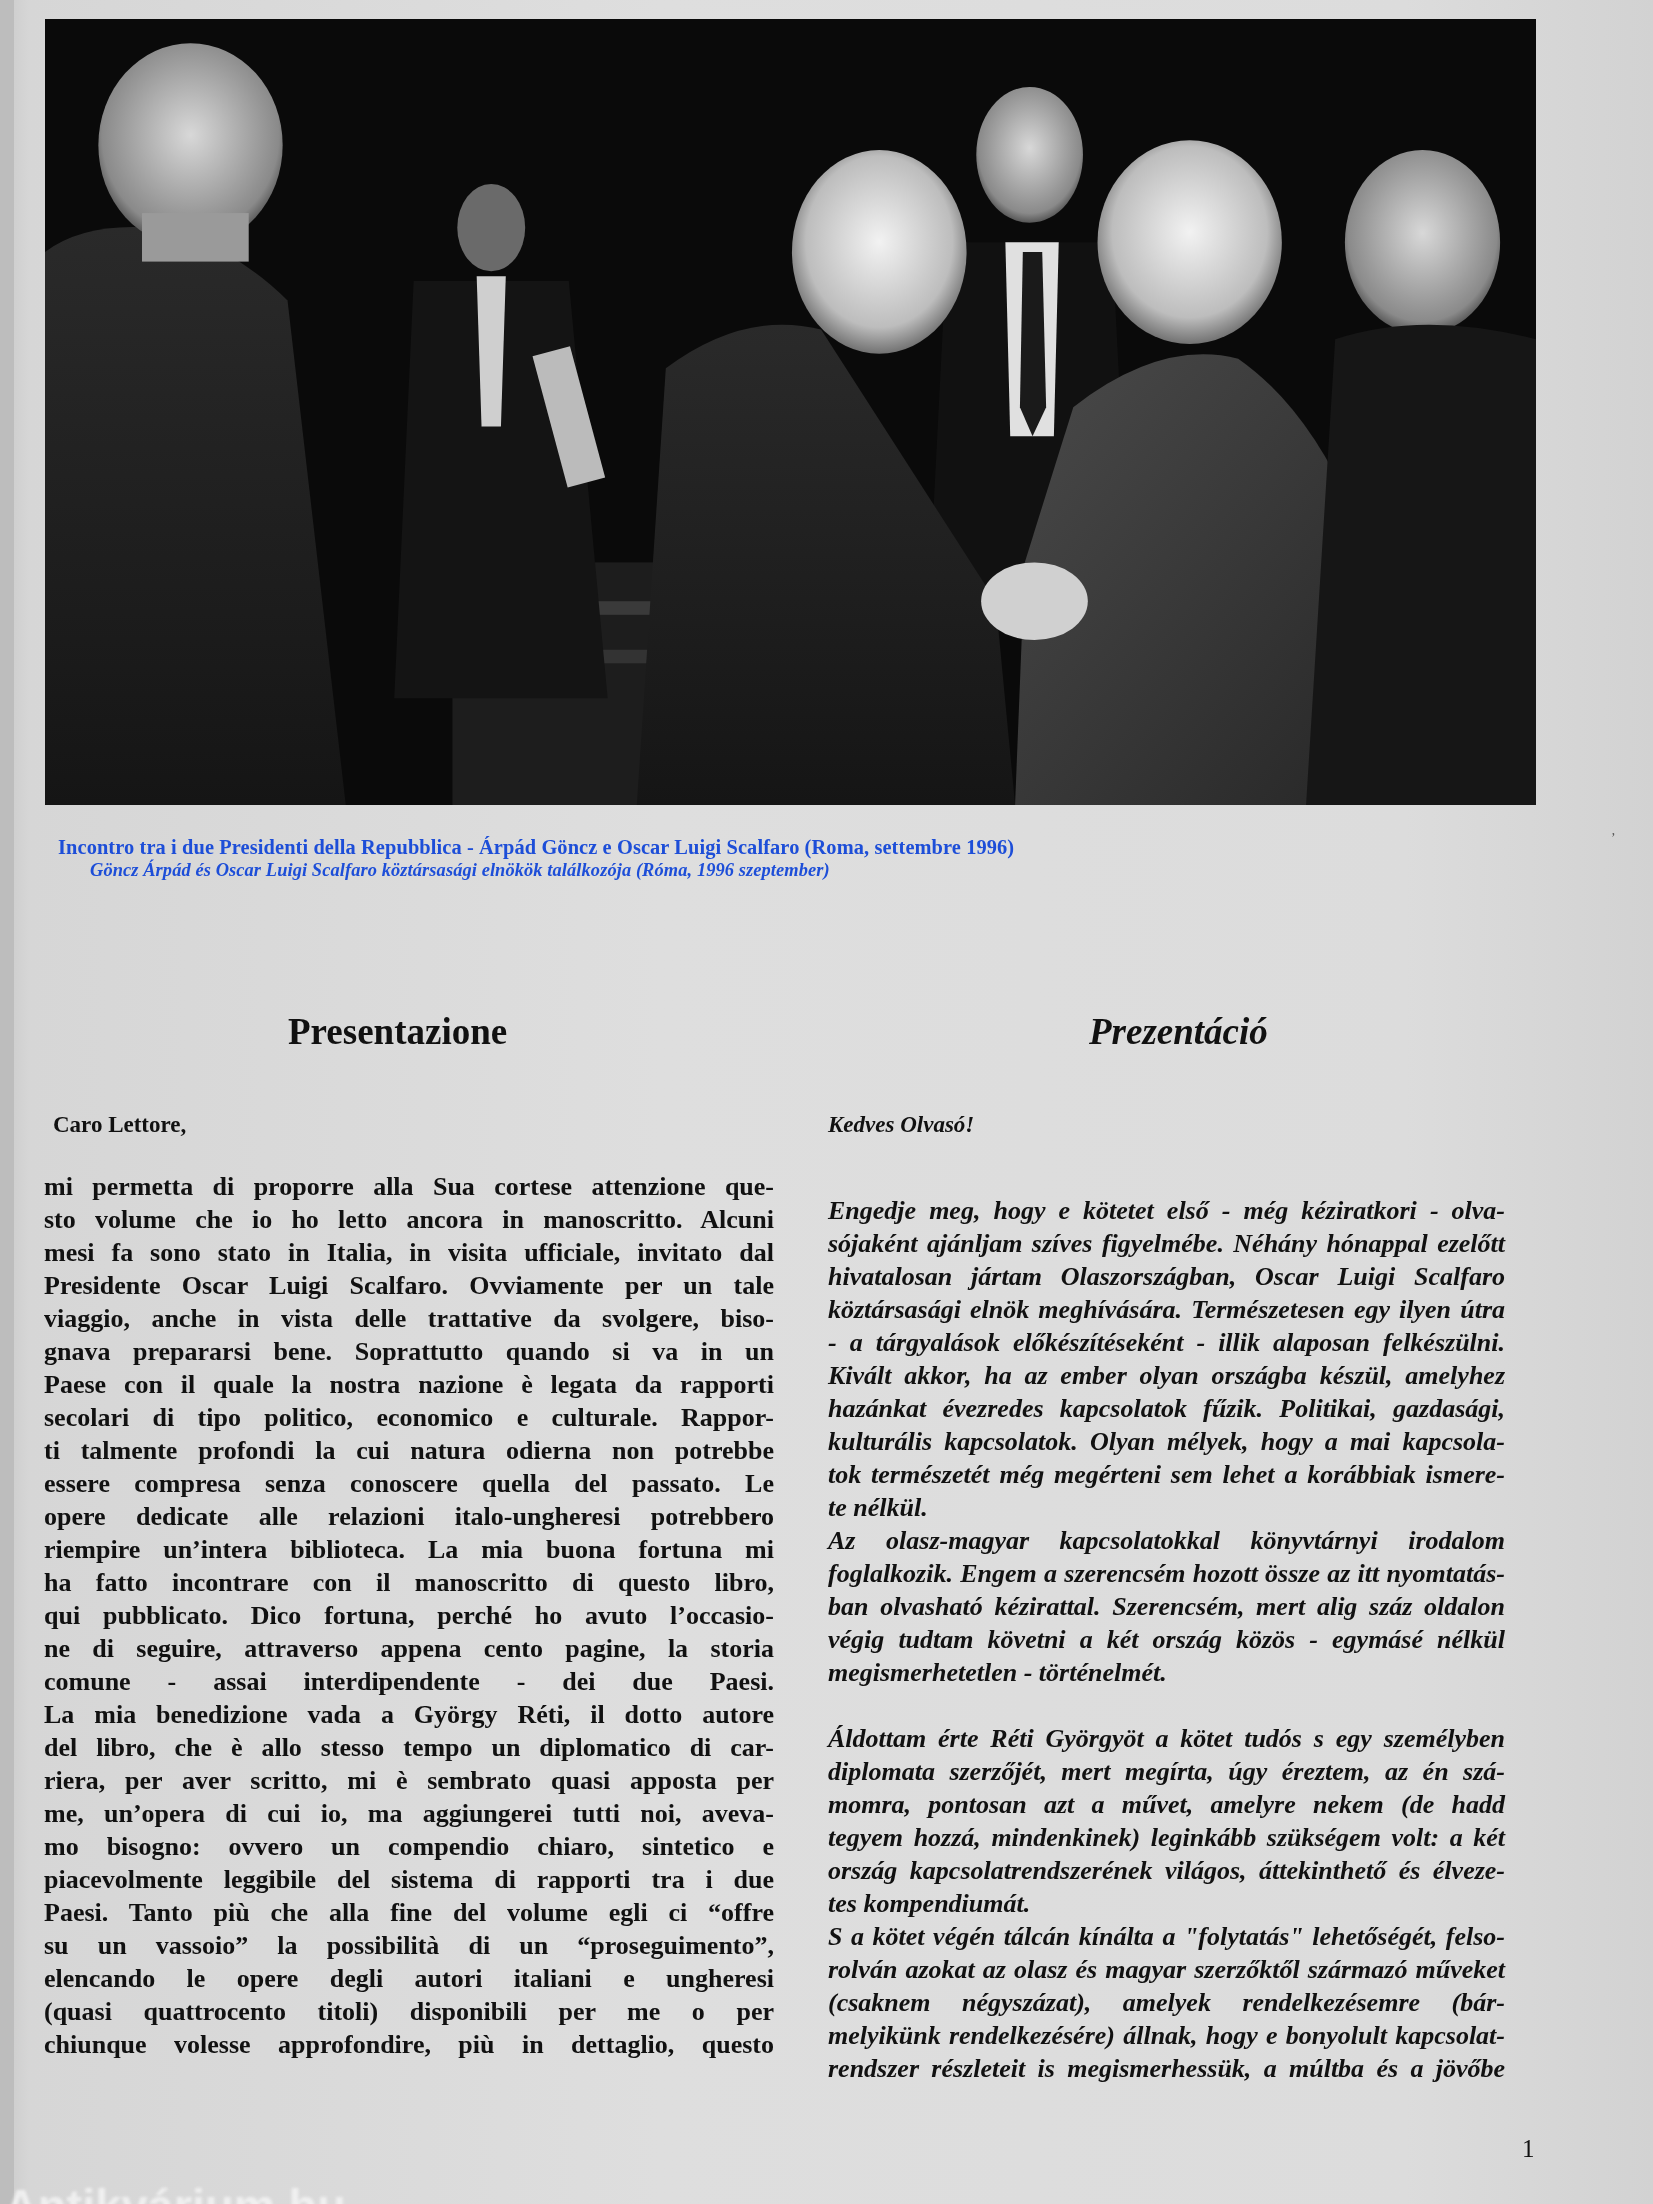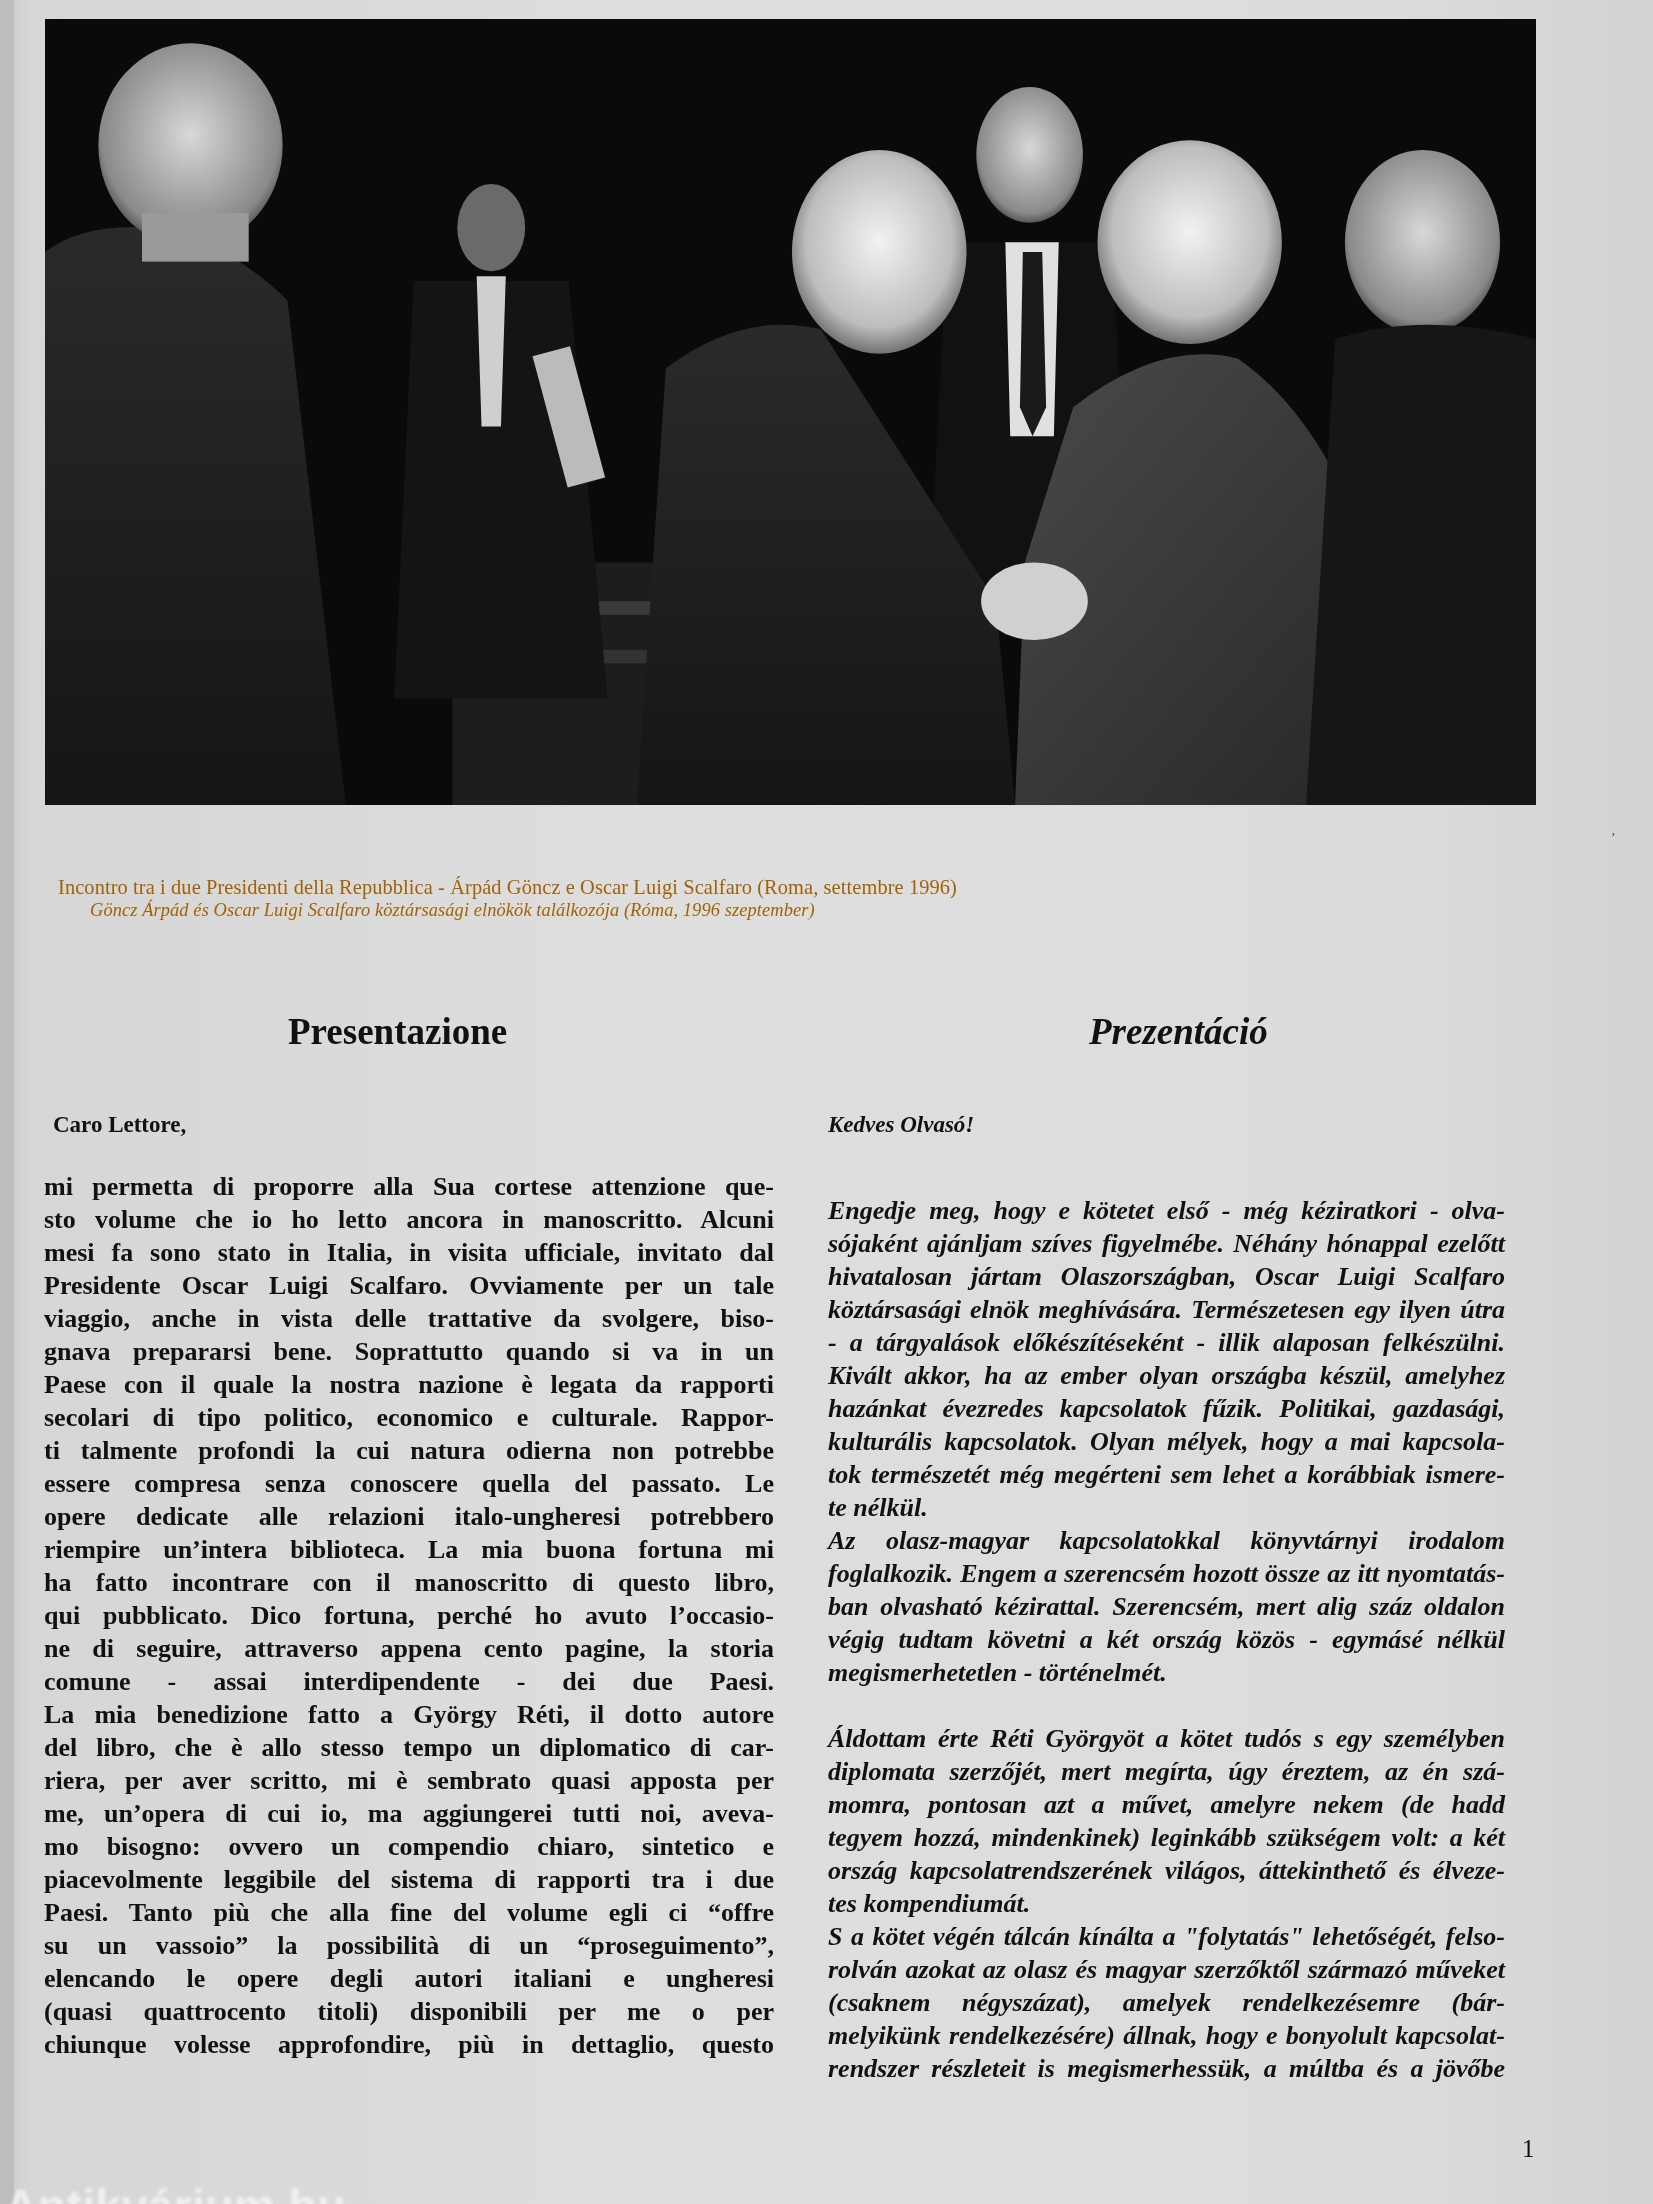--- a/index.html
+++ b/index.html
@@ -15,7 +15,7 @@
     background:#0b0b0b; overflow:hidden;
   }
   .photo svg { display:block; width:100%; height:100%; }
-  .caption { position:absolute; left:58px; top:876px; font-size:20.4px; line-height:23px; color:#a16207; letter-spacing:0.1px; }
+  .caption { position:absolute; left:58px; top:836px; font-size:20.4px; line-height:23px; color:#1d4ed8; letter-spacing:0.1px;font-weight:bold; }
   .caption .it { font-style:italic; font-size:18.4px;margin-left:32px; }
   .heading { position:absolute; top:963px; font-size:37px; font-weight:bold; line-height:43px;margin-top:47px; }
   .heading.left { left:288px; }

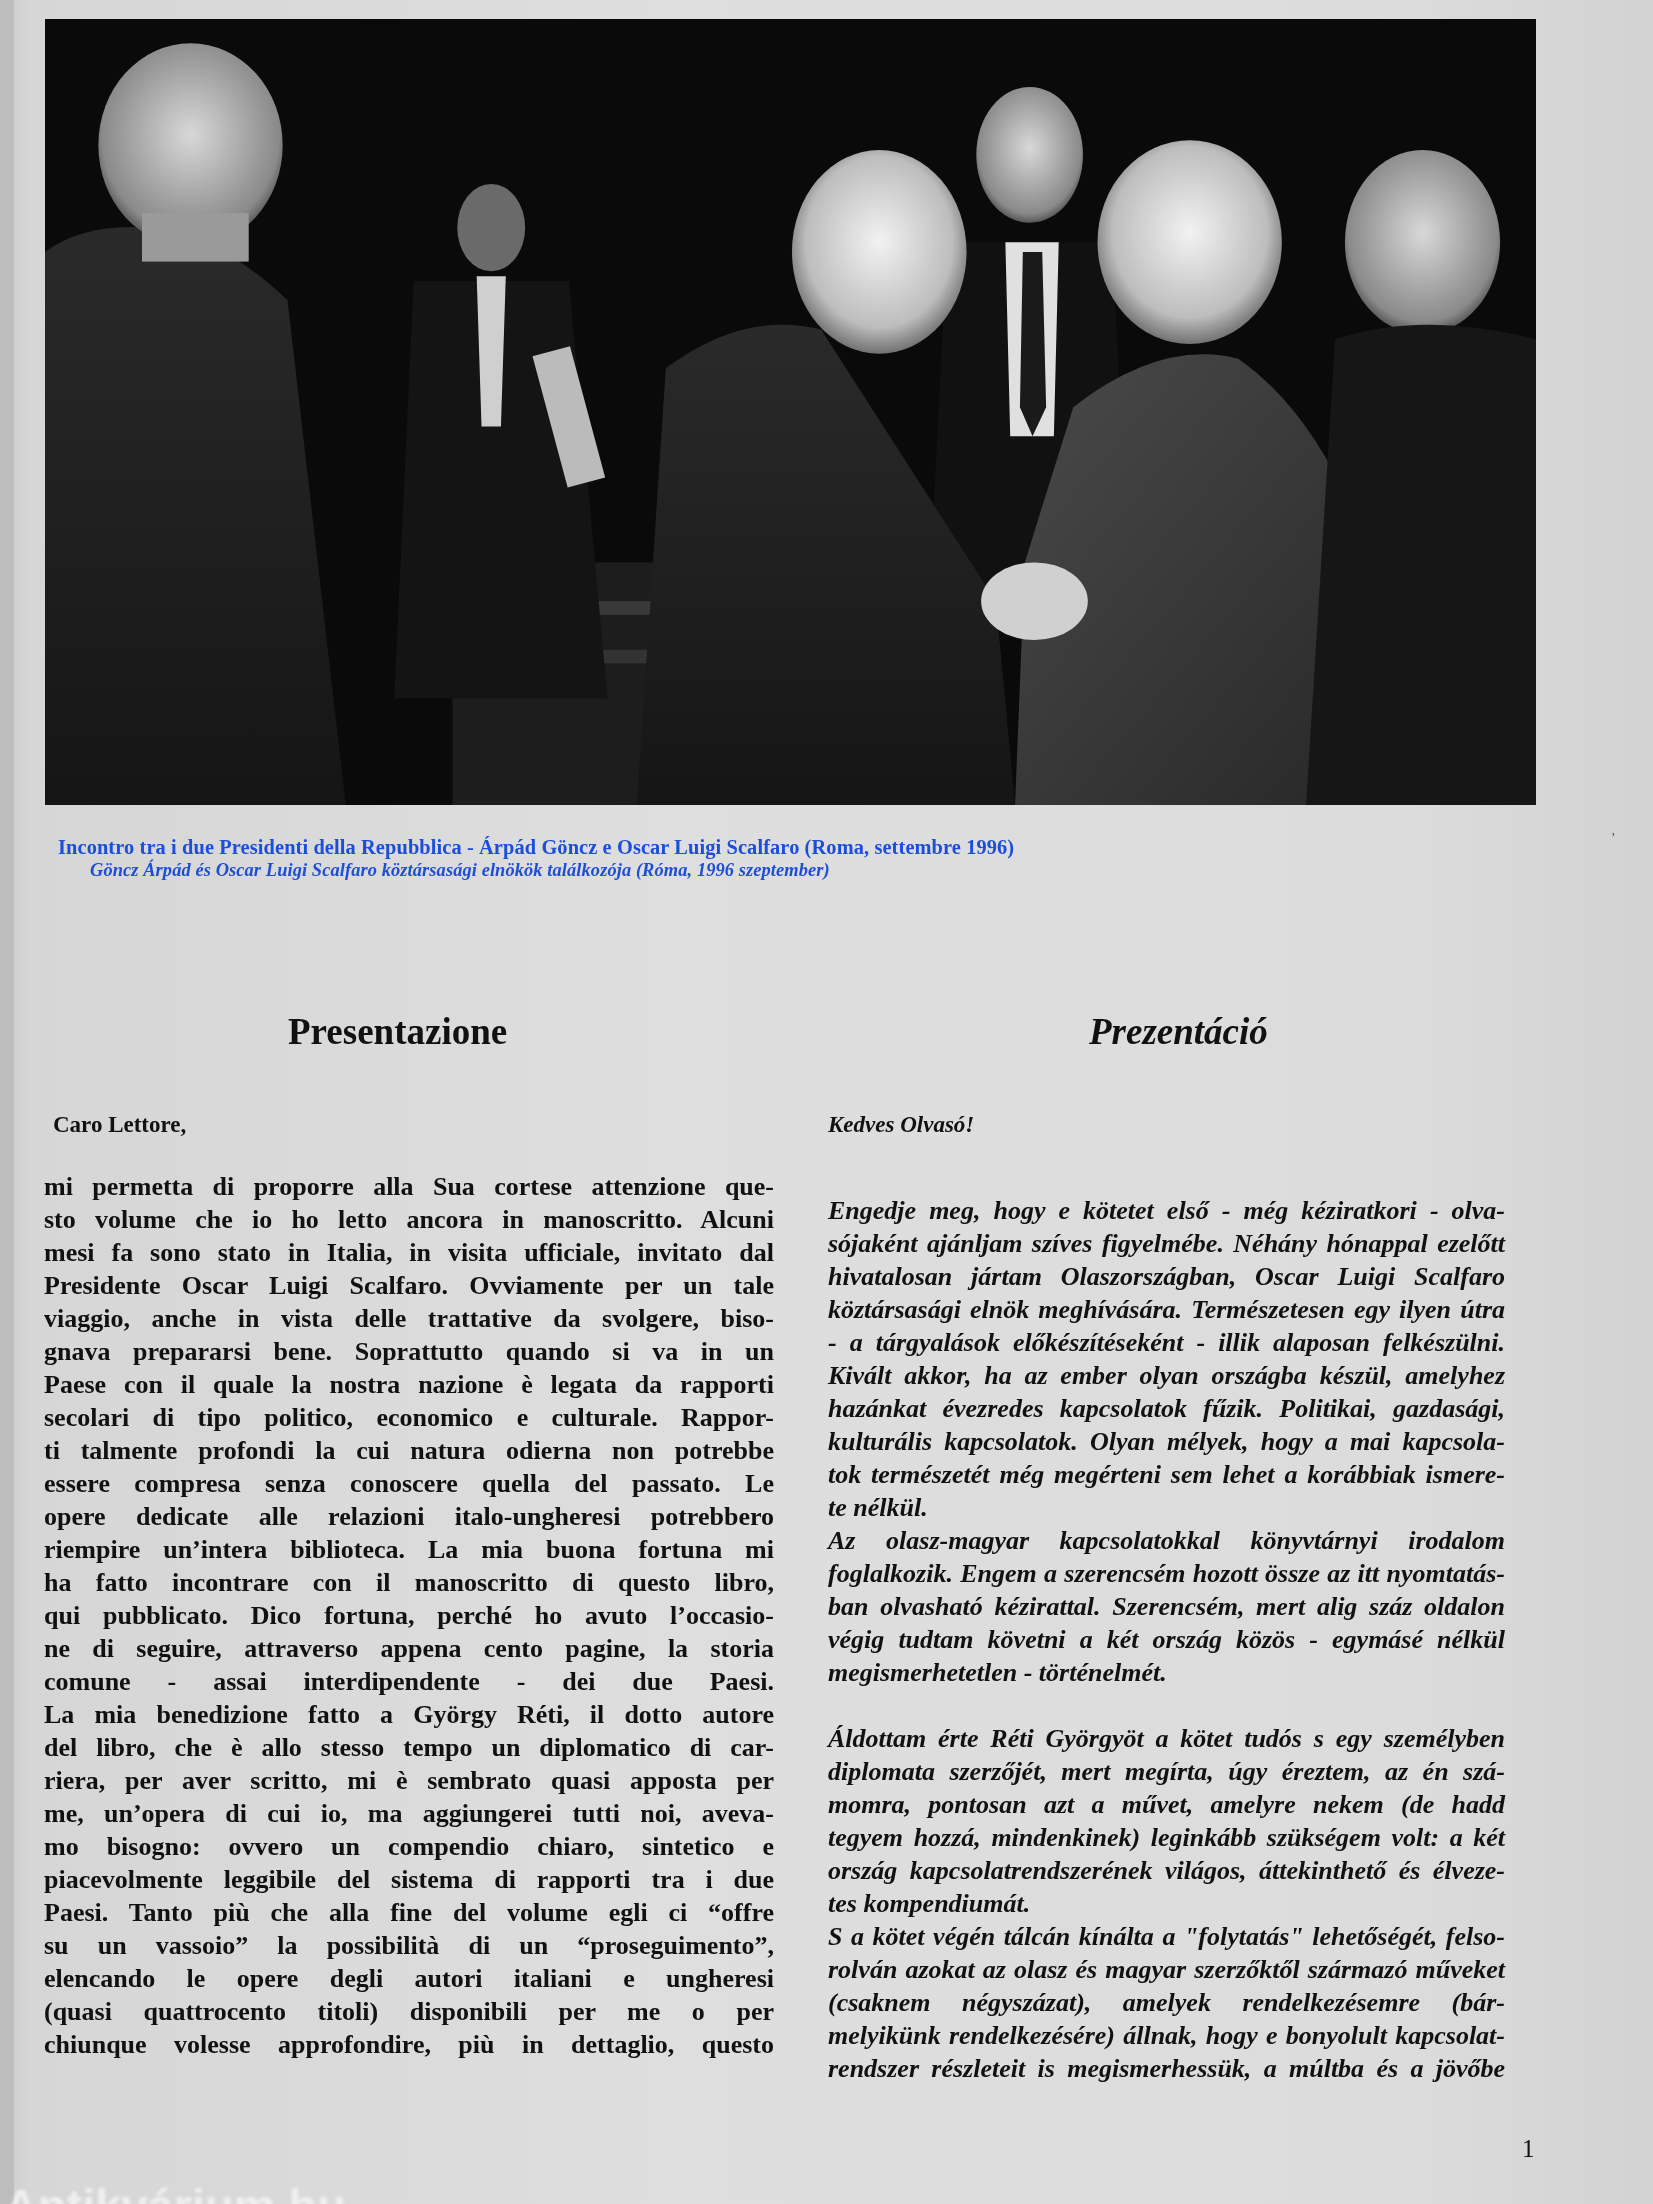--- a/index.html
+++ b/index.html
@@ -121,7 +121,7 @@
     <span class="line">qui pubblicato. Dico fortuna, perché ho avuto l’occasio-</span>
     <span class="line">ne di seguire, attraverso appena cento pagine, la storia</span>
     <span class="line">comune - assai interdipendente - dei due Paesi.</span>
-    <span class="line">La mia benedizione fatto a György Réti, il dotto autore</span>
+    <span class="line">La mia benedizione vada a György Réti, il dotto autore</span>
     <span class="line">del libro, che è allo stesso tempo un diplomatico di car-</span>
     <span class="line">riera, per aver scritto, mi è sembrato quasi apposta per</span>
     <span class="line">me, un’opera di cui io, ma aggiungerei tutti noi, aveva-</span>

